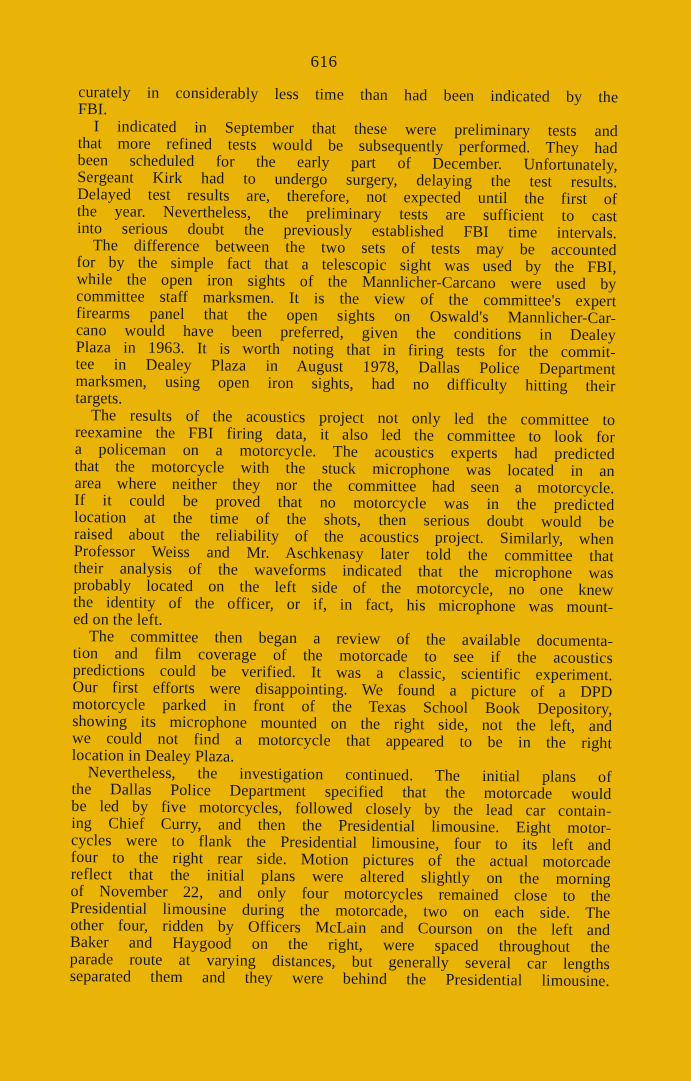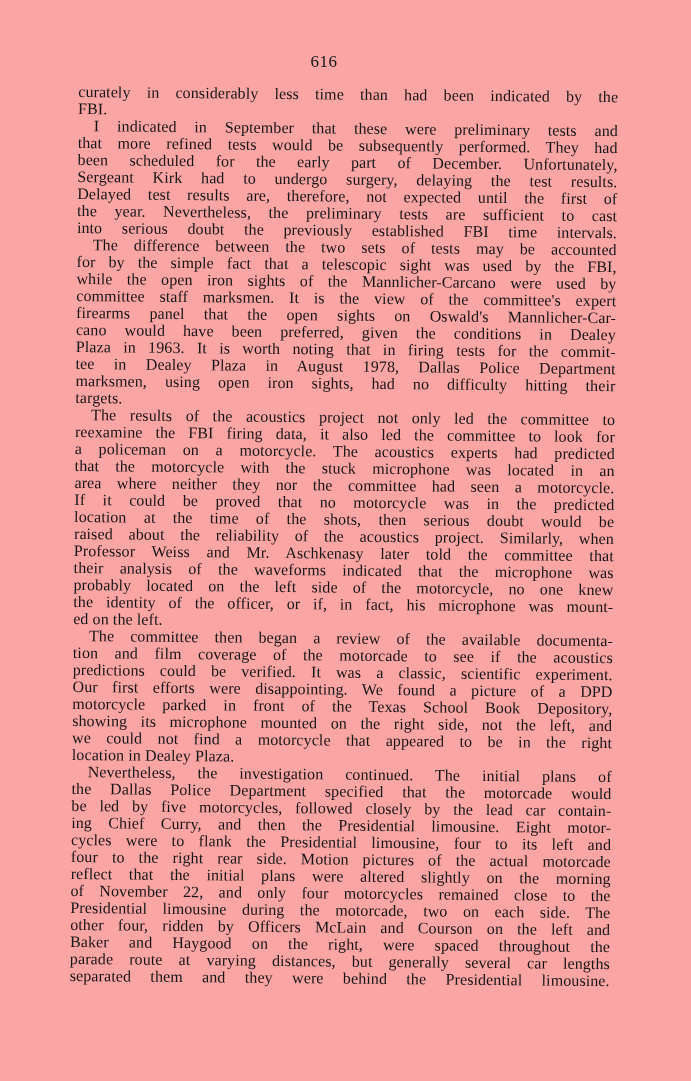--- a/index.html
+++ b/index.html
@@ -11,7 +11,7 @@
     position: relative;
     width: 691px;
     height: 1081px;
-    background: #fca5a5;
+    background: #eab308;
     overflow: hidden;
     font-family: "Liberation Serif", "DejaVu Serif", serif;
     color: #151515;

